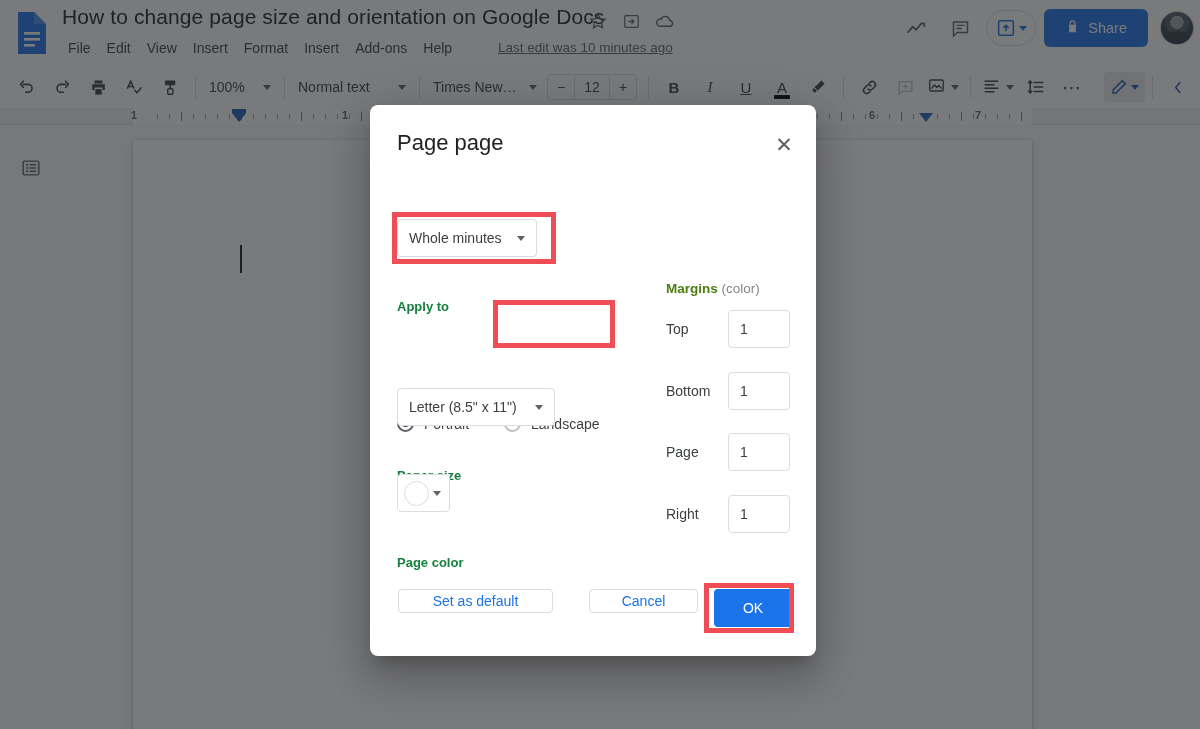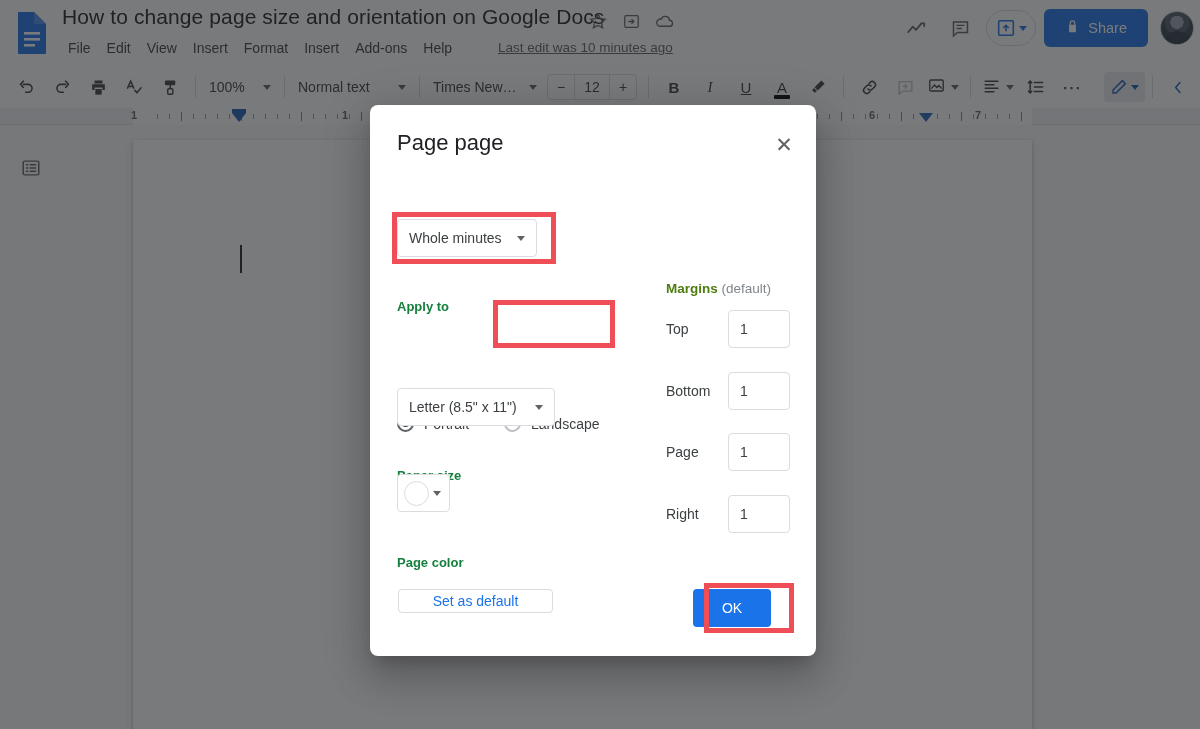--- a/index.html
+++ b/index.html
@@ -505,7 +505,7 @@
 
     <div class="margins-head" style="left:296px; top:176px">
       <b>Margins</b>
-      <span>(default)</span>
+      <span>(color)</span>
     </div>
 
     <div class="margin-row" style="left:296px; top:205px">

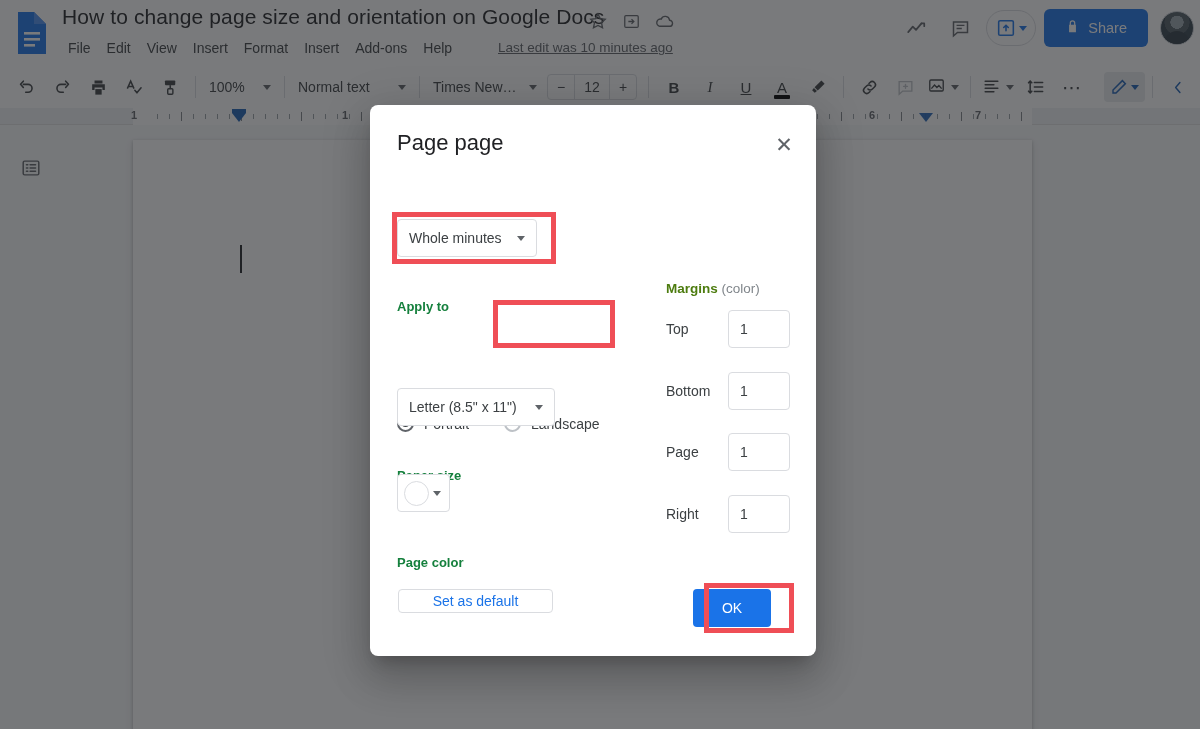--- a/index.html
+++ b/index.html
@@ -526,6 +526,7 @@
     </div>
 
     <div class="btn-outline" style="left:28px; top:484px; width:155px">Set as default</div>
+    <div class="btn-outline" style="left:219px; top:484px; width:109px">Cancel</div>
     <div class="btn-primary" style="left:323px; top:484px; width:78px">OK</div>
   </div>
 

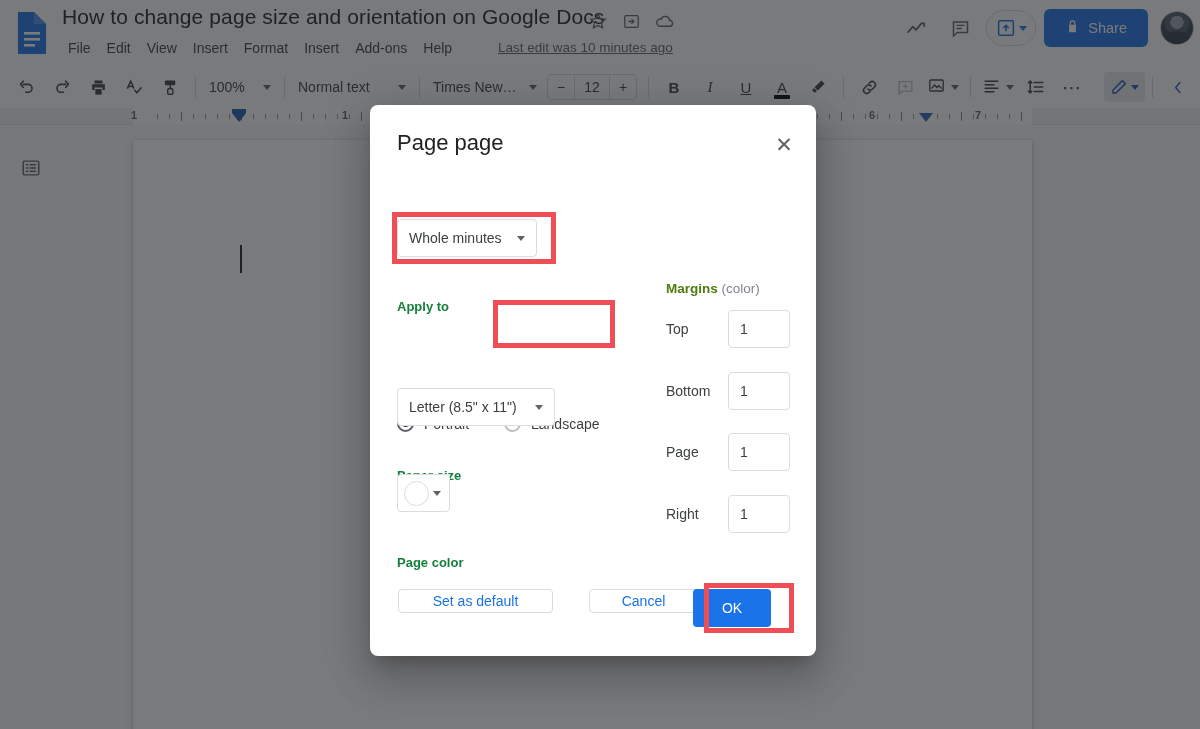--- a/index.html
+++ b/index.html
@@ -527,7 +527,7 @@
 
     <div class="btn-outline" style="left:28px; top:484px; width:155px">Set as default</div>
     <div class="btn-outline" style="left:219px; top:484px; width:109px">Cancel</div>
-    <div class="btn-primary" style="left:323px; top:484px; width:78px">OK</div>
+    <div class="btn-primary" style="left:344px; top:484px; width:78px">OK</div>
   </div>
 
   <div class="hl" style="left:392px; top:212px; width:164px; height:52px;"></div>

